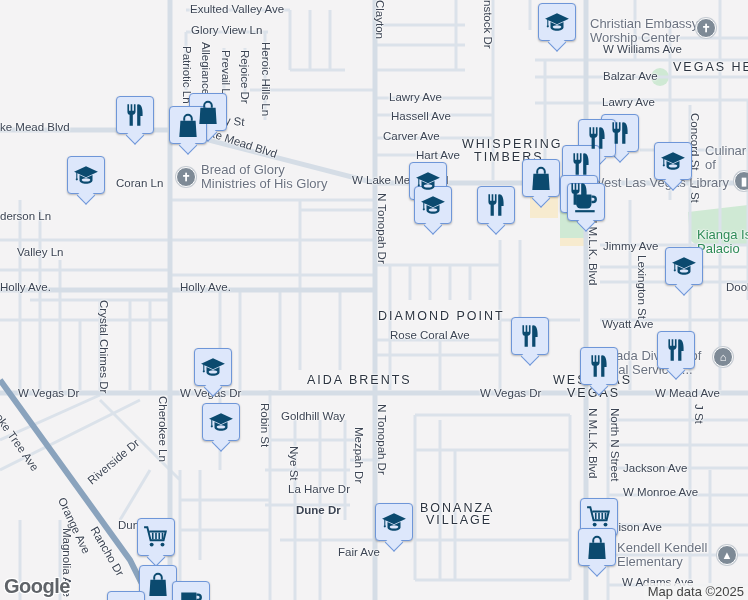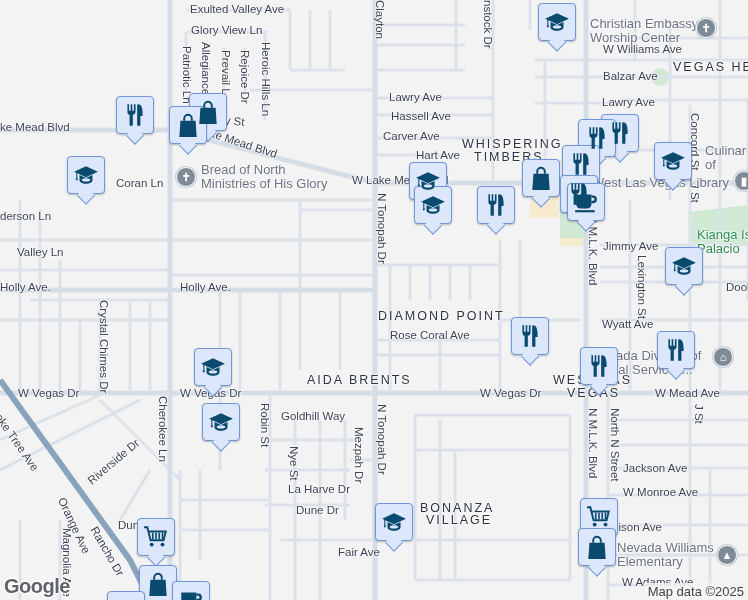--- a/index.html
+++ b/index.html
@@ -135,7 +135,7 @@
     </div>
   <div id="poi-layer">
       <div class="lbl poi" style="left: 201px; top: 163px;">
-        <div>Bread of North</div>
+        <div>Bread of Glory</div>
         <div>Ministries of His Glory</div>
       </div>
       <div class="poi-pin" style="left: 176px; top: 167px;">✝</div>

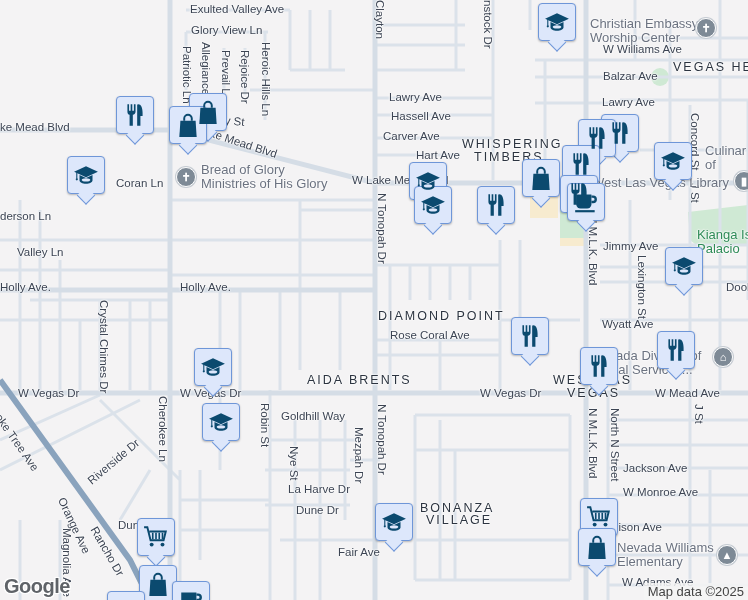--- a/index.html
+++ b/index.html
@@ -96,7 +96,7 @@
       <div class="lbl" style="left: 655px; top: 388px;">W Mead Ave</div>
       <div class="lbl" style="left: 281px; top: 411px;">Goldhill Way</div>
       <div class="lbl" style="left: 288px; top: 484px;">La Harve Dr</div>
-      <div class="lbl" style="left: 296px; top: 505px;">Dune Dr</div>
+      <div class="lbl" style="left: 296px; top: 505px; font-weight: bold;">Dune Dr</div>
       <div class="lbl" style="left: 338px; top: 547px;">Fair Ave</div>
       <div class="lbl" style="left: 623px; top: 463px;">Jackson Ave</div>
       <div class="lbl" style="left: 623px; top: 487px;">W Monroe Ave</div>

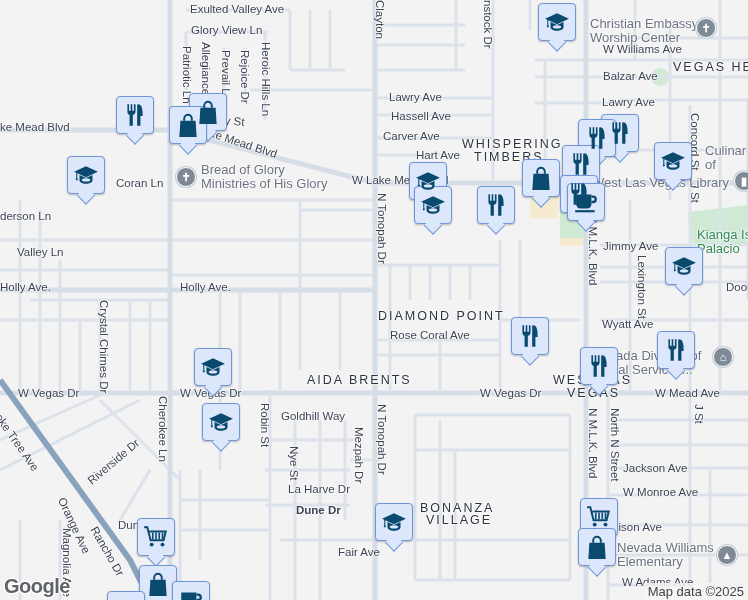--- a/index.html
+++ b/index.html
@@ -158,7 +158,7 @@
       </div>
       <div class="poi-pin" style="left: 713px; top: 347px;">⌂</div>
       <div class="lbl poi" style="left: 617px; top: 541px;">
-        <div>Nevada Williams</div>
+        <div>Kendell Kendell</div>
         <div>Elementary</div>
       </div>
       <div class="poi-pin" style="left: 717px; top: 545px;">▲</div>

